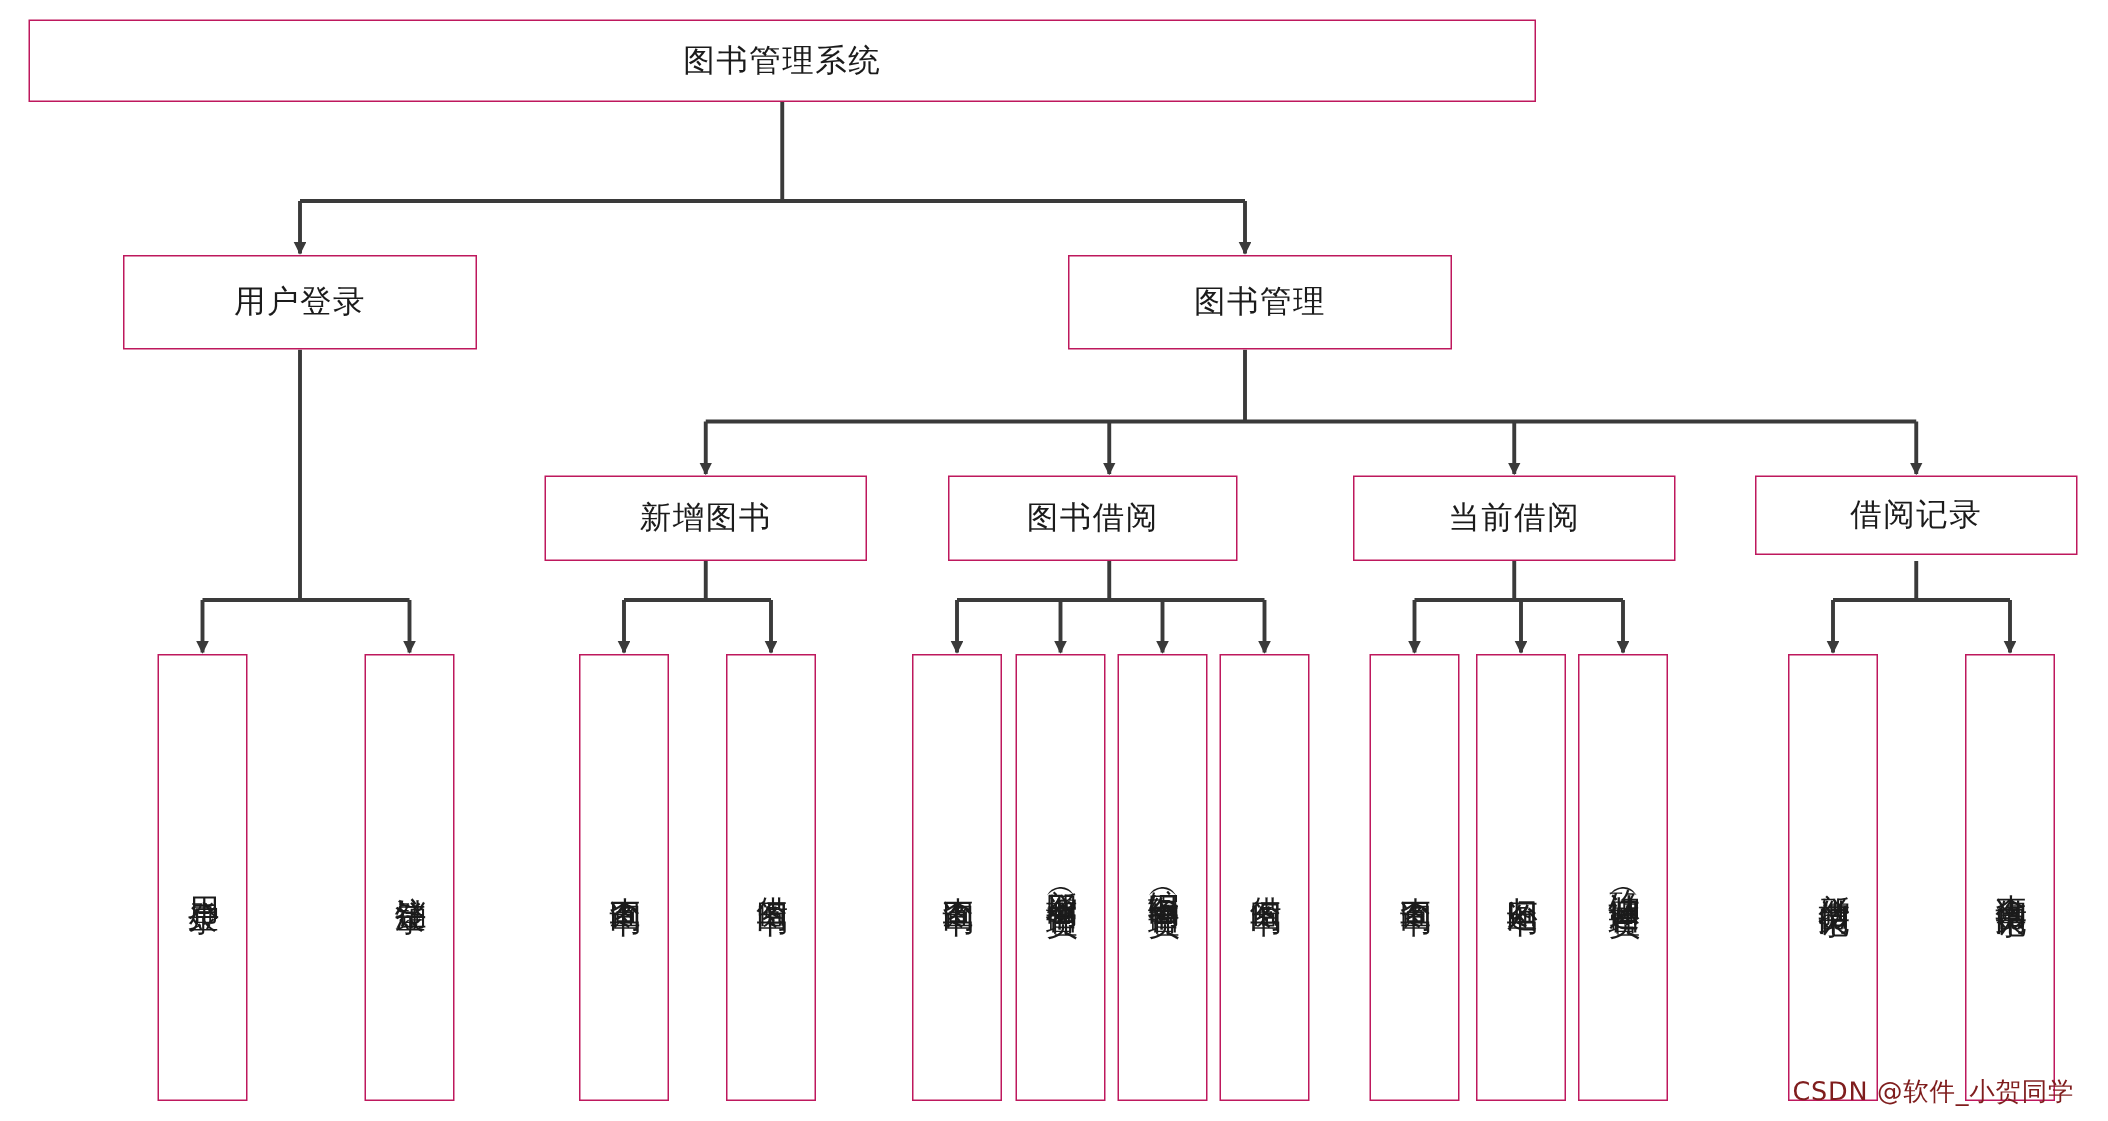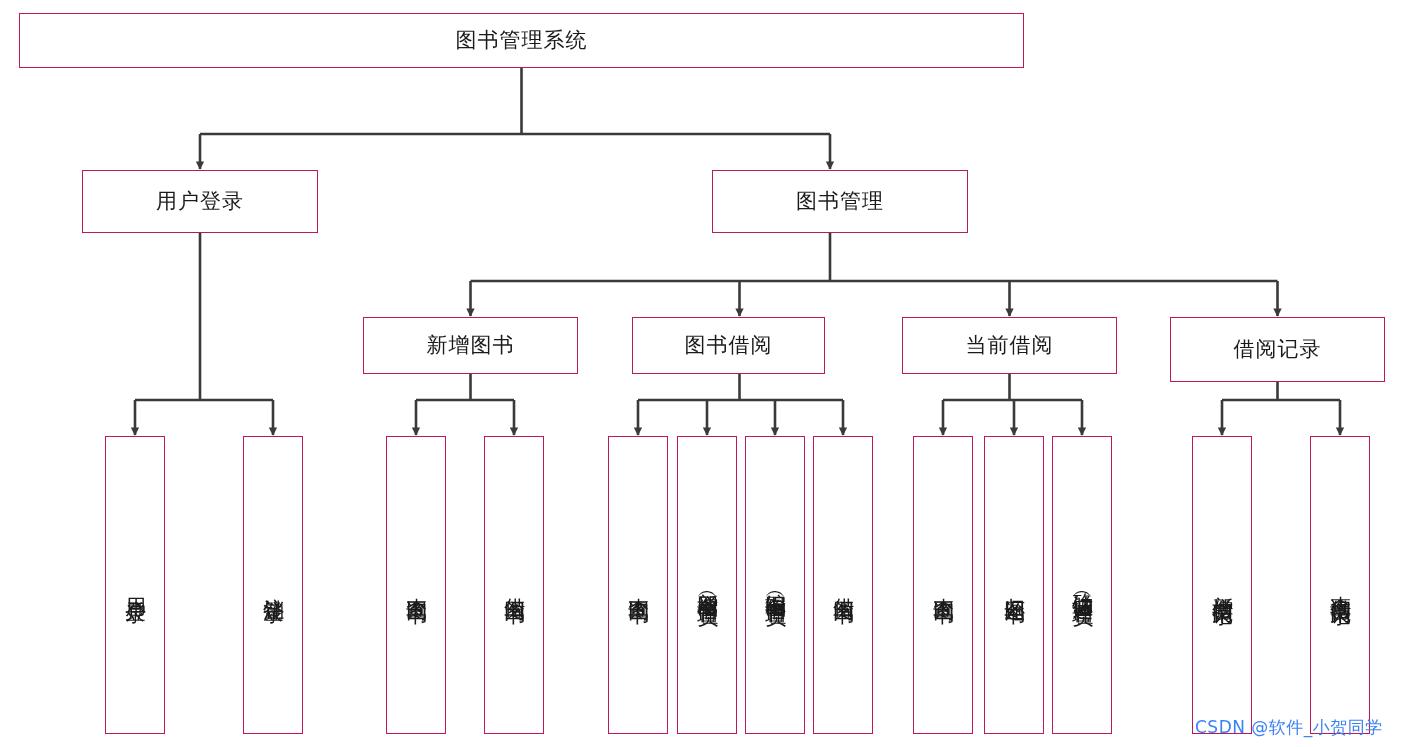--- a/index.html
+++ b/index.html
@@ -131,7 +131,7 @@
       <div class="node horiz" style="left: 902px; top: 317px; width: 215px; height: 57px;">
         <span class="label">当前借阅</span>
       </div>
-      <div class="node horiz" style="left: 1170px; top: 317px; width: 215px; height: 65px;">
+      <div class="node horiz" style="left: 1170px; top: 317px; width: 215px; height: 53px;">
         <span class="label">借阅记录</span>
       </div>
       <div class="node vert" style="left: 105px; top: 436px; width: 60px; height: 298px;">

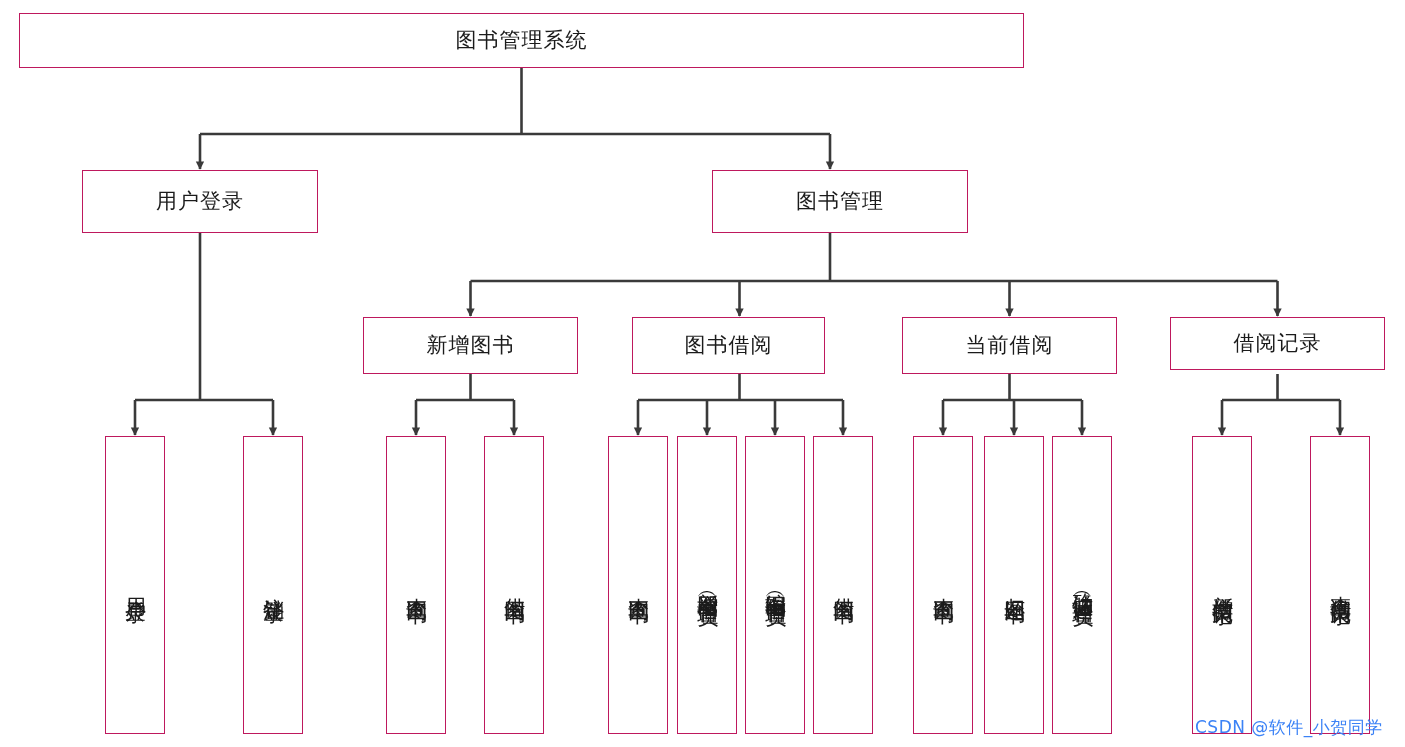--- a/index.html
+++ b/index.html
@@ -58,7 +58,7 @@
   .watermark {
     position: absolute;
     font-size: 17px;
-    color: #3b82f6;
+    color: #7f1d1d;
     white-space: nowrap;
     letter-spacing: 0.5px;
     pointer-events: none;

